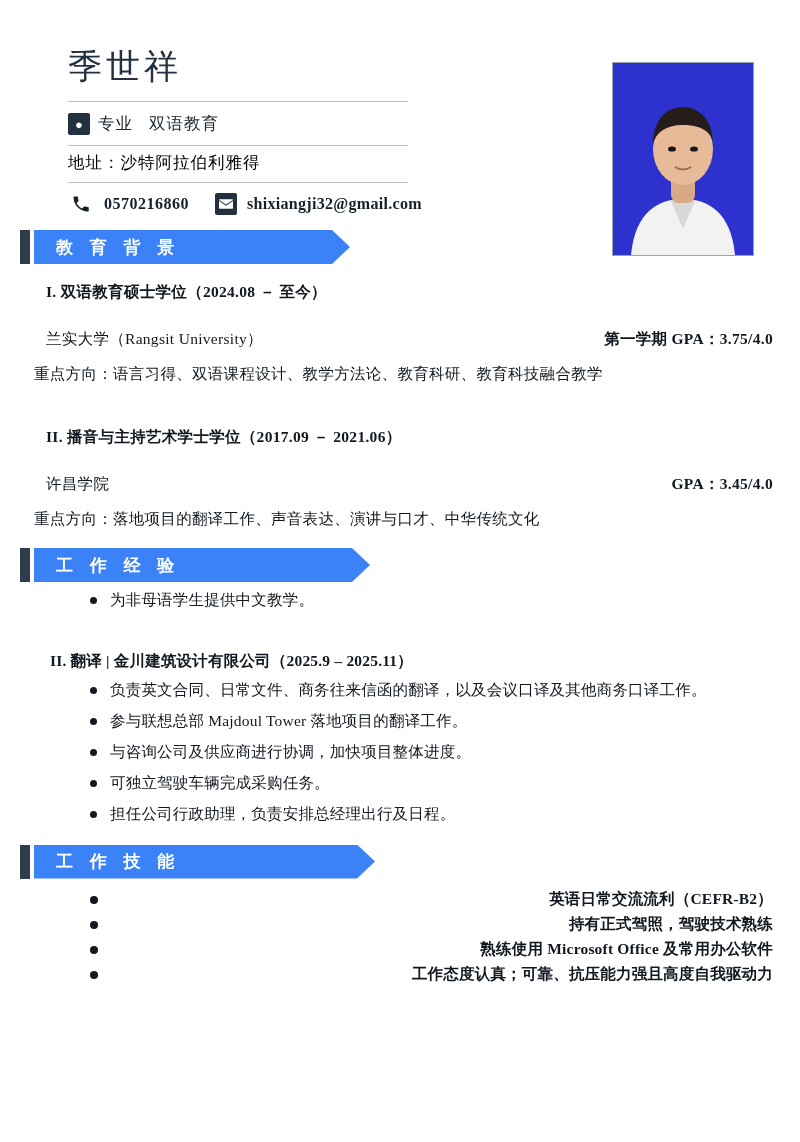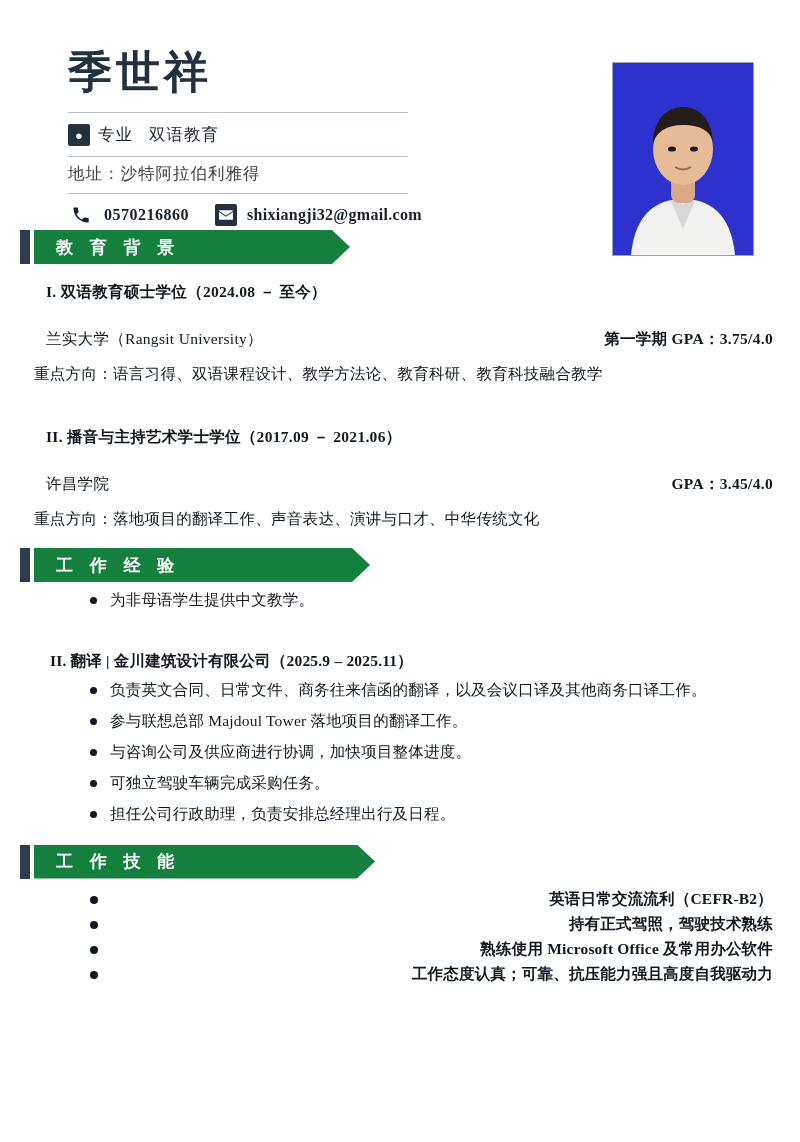--- a/index.html
+++ b/index.html
@@ -31,8 +31,8 @@
   }
   .name {
     font-family: "Liberation Sans", sans-serif;
-    font-size: 44px;
-    font-weight: bold;
+    font-size: 34px;
+    font-weight: normal;
     color: #23303f;
     letter-spacing: 4px;
     margin: 0 0 0 28px;

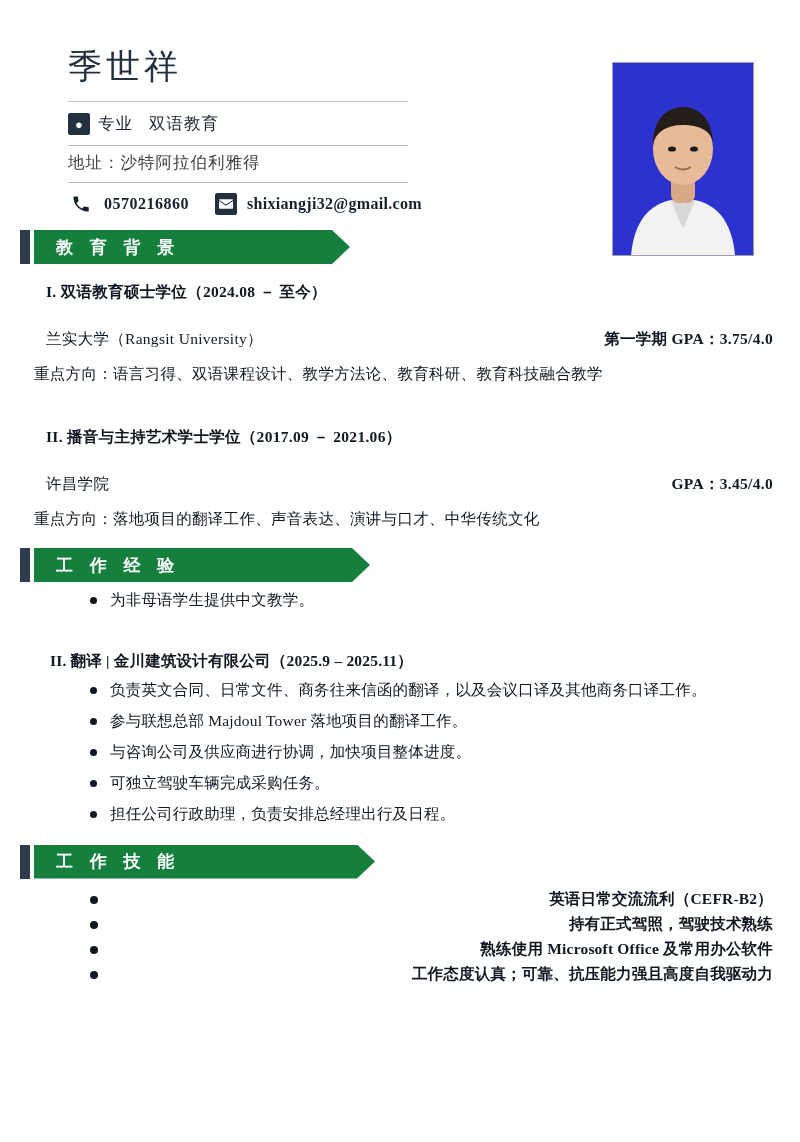--- a/index.html
+++ b/index.html
@@ -65,7 +65,7 @@
   .addr-row {
     margin: 6px 0 0 28px;
     font-size: 16.5px;
-    color: #404040;
+    color: #000000;
     font-family: "Liberation Sans", sans-serif;
     letter-spacing: 1px;
   }

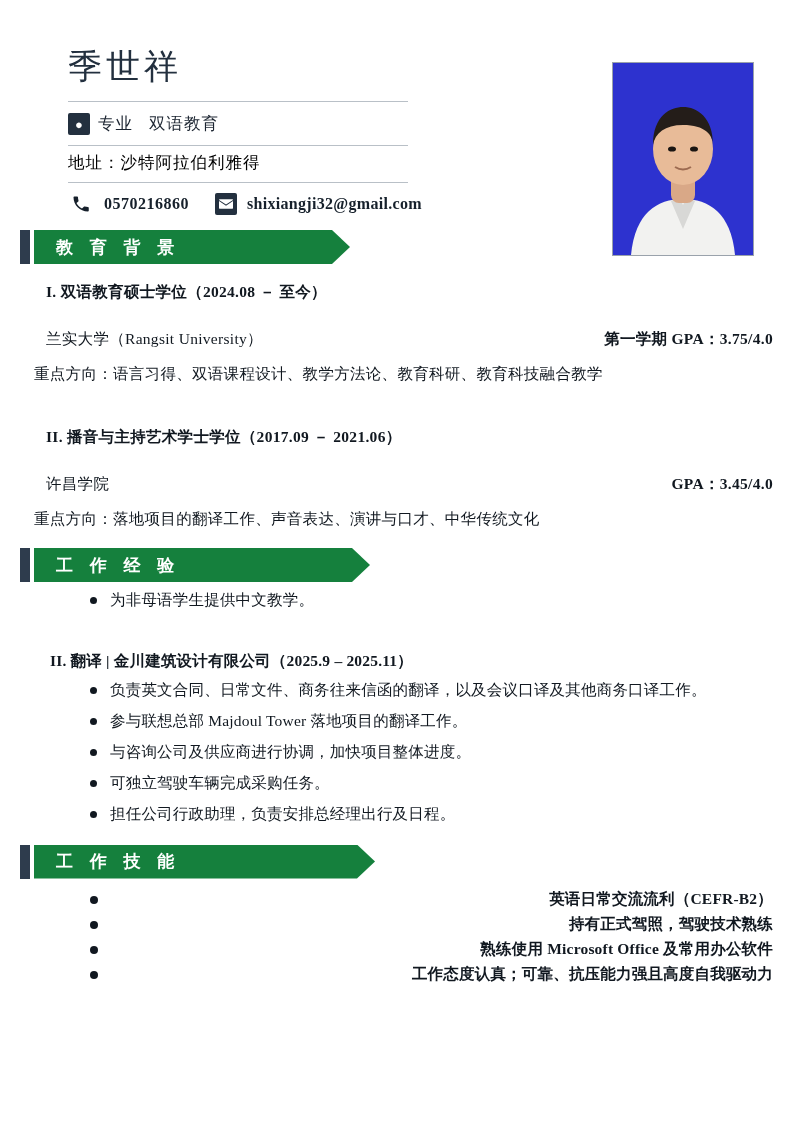--- a/index.html
+++ b/index.html
@@ -136,7 +136,7 @@
   }
   .banner-main {
     flex: 1;
-    background: #15803d;
+    background: #3b82f6;
     color: #ffffff;
     font-family: "Liberation Sans", sans-serif;
     font-size: 17px;

